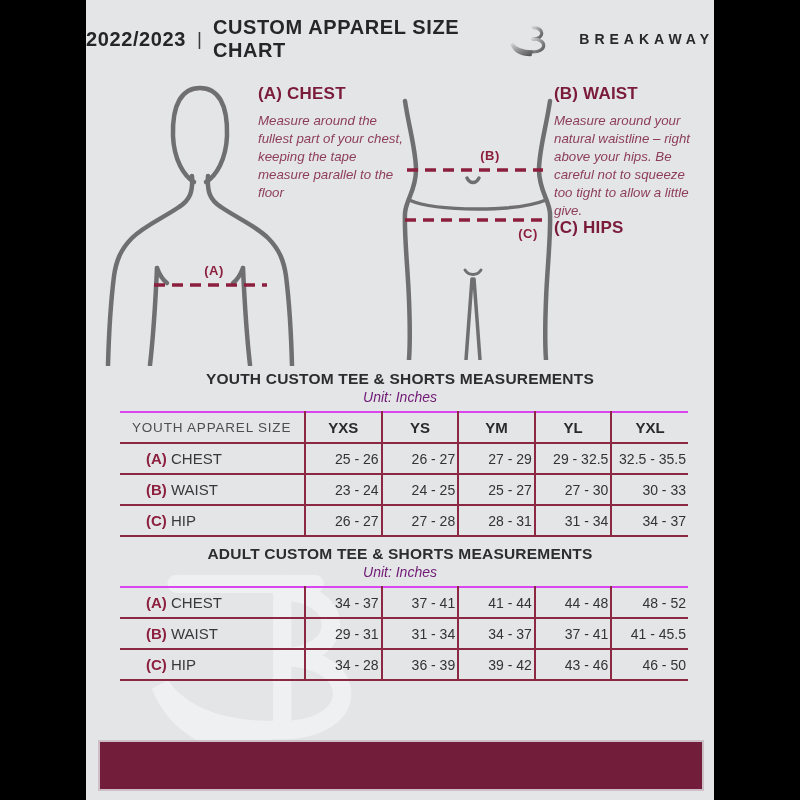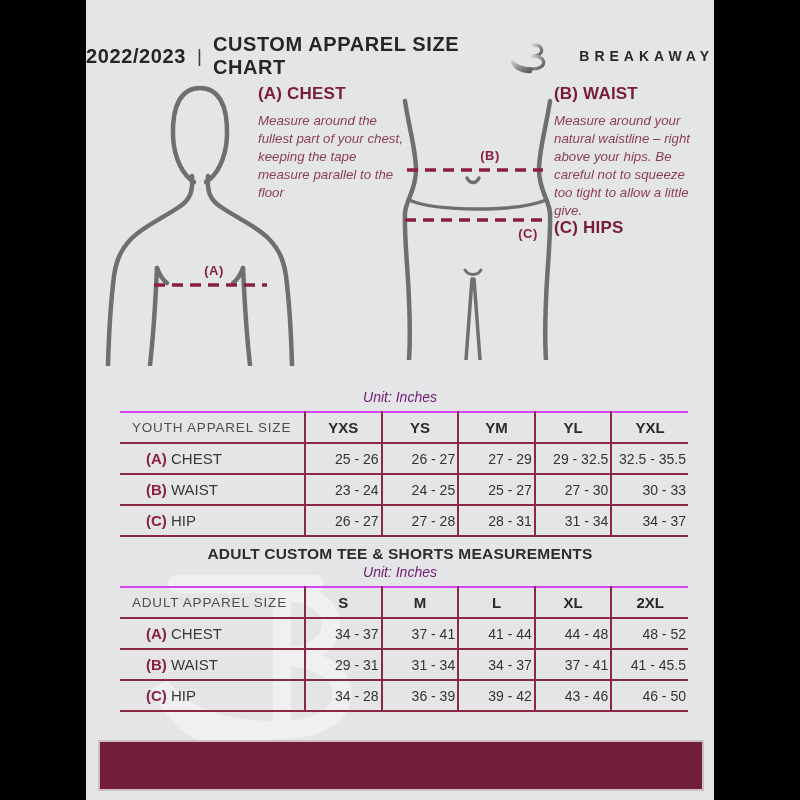--- a/index.html
+++ b/index.html
@@ -14,7 +14,7 @@
   
   .header{
     position:absolute;top:0;left:0;right:0;height:78px;
-    display:flex;align-items:center;justify-content:center;gap:24px;margin-top:17px;
+    display:flex;align-items:center;justify-content:center;gap:24px;
   }
   .h-group{display:flex;align-items:center;gap:9px;}
   .h-year,.h-title{font-size:20px;font-weight:700;letter-spacing:0.6px;color:#262628;}

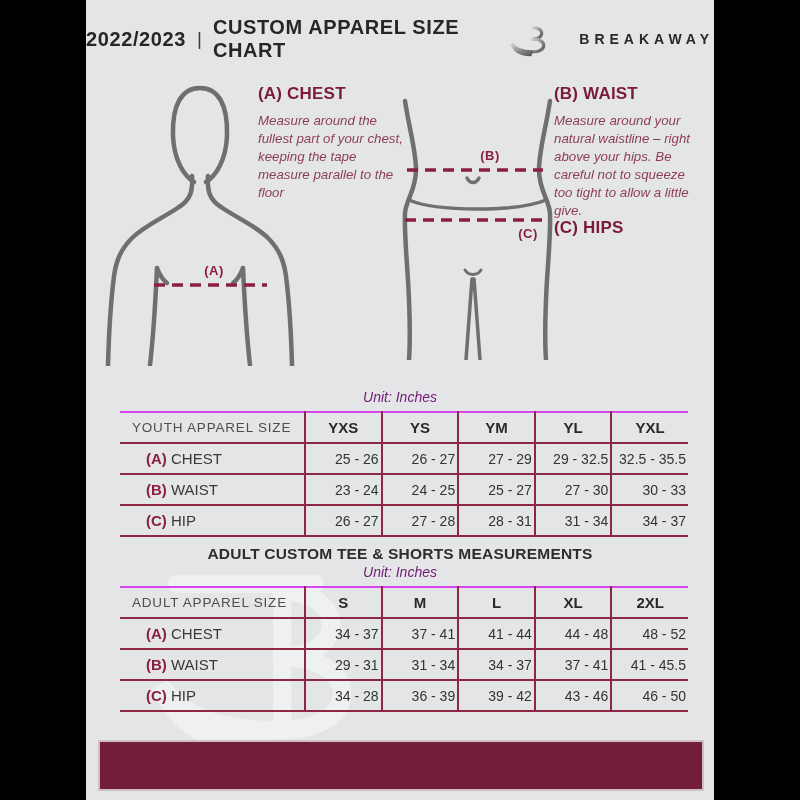--- a/index.html
+++ b/index.html
@@ -140,6 +140,7 @@
     </g>
   </svg>
 
+  <div class="tbl-title yt-title">YOUTH CUSTOM TEE &amp; SHORTS MEASUREMENTS</div>
   <div class="tbl-unit yt-unit">Unit: Inches</div>
   <table class="size-tbl yt-tbl">
     <colgroup>

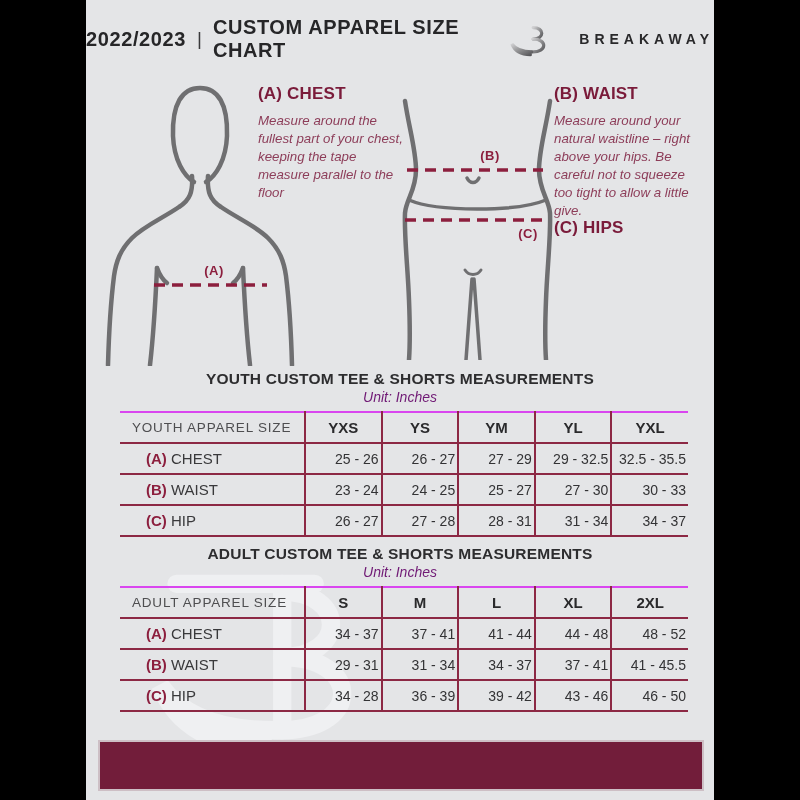--- a/index.html
+++ b/index.html
@@ -199,14 +199,6 @@
         <col>
       </colgroup>
     <tbody>
-        <tr>
-      <th class="lbl-head">ADULT APPAREL SIZE</th>
-      <th class="size-head">S</th>
-      <th class="size-head">M</th>
-      <th class="size-head">L</th>
-      <th class="size-head">XL</th>
-      <th class="size-head">2XL</th>
-    </tr>
     <tr>
       <td class="row-lbl"><span class="row-key">(A)</span> <span>CHEST</span></td>
       <td class="val">34 - 37</td>

